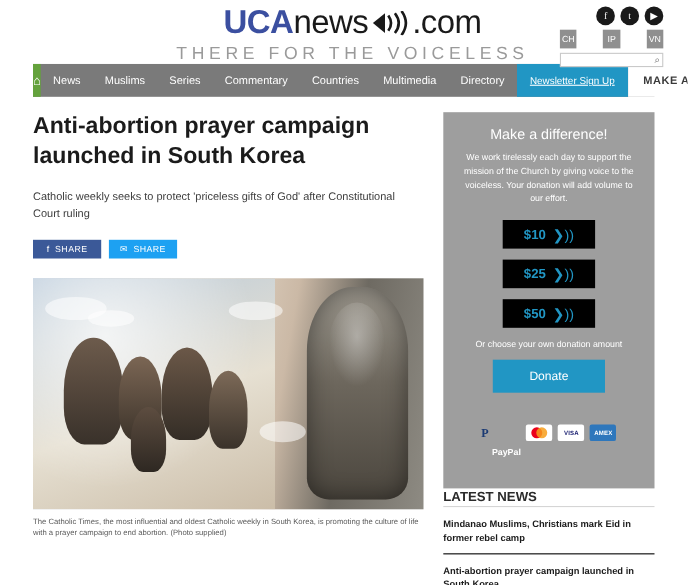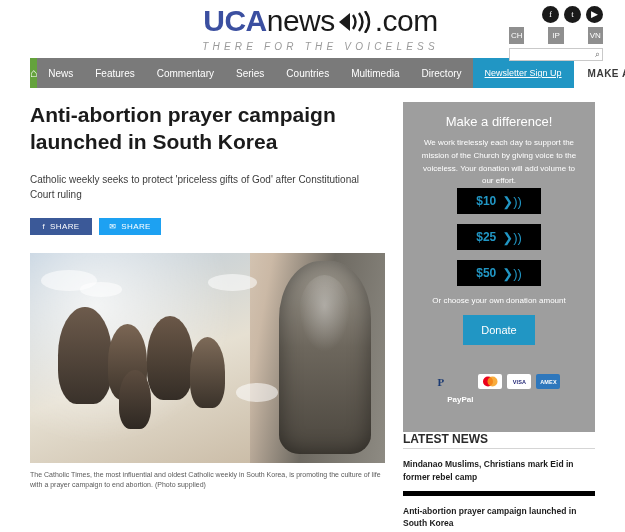--- a/index.html
+++ b/index.html
@@ -39,11 +39,10 @@
   .logo-com { color: #1a1a1a; }
   .logo-tag {
     margin-top: 3px;
-    font-size: 10px;
+    font-size: 16px;
     letter-spacing: 4.2px;
     color: #9a9a9a;
     text-transform: uppercase;
-    font-style: italic;
   }
 
   .social {

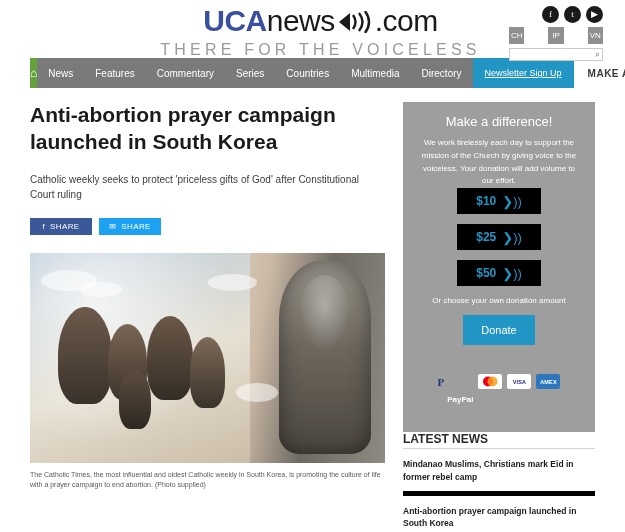--- a/index.html
+++ b/index.html
@@ -311,7 +311,7 @@
   <div class="nav">
     <div class="nav-home">⌂</div>
     <div class="nav-item">News</div>
-    <div class="nav-item">Features</div>
+    <div class="nav-item">Muslims</div>
     <div class="nav-item">Commentary</div>
     <div class="nav-item">Series</div>
     <div class="nav-item">Countries</div>

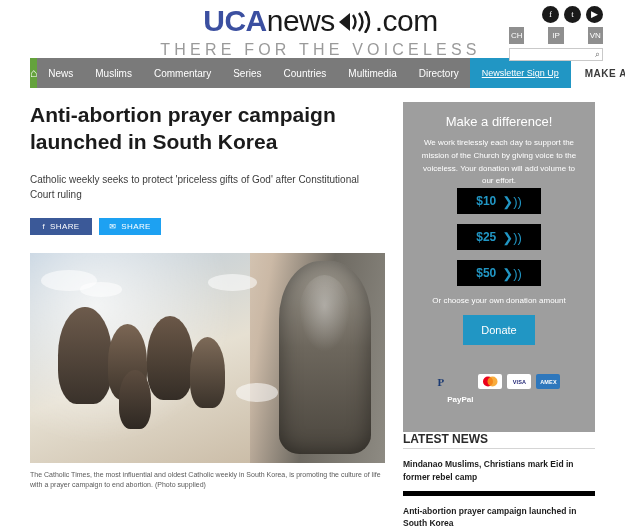--- a/index.html
+++ b/index.html
@@ -312,8 +312,8 @@
     <div class="nav-home">⌂</div>
     <div class="nav-item">News</div>
     <div class="nav-item">Muslims</div>
+    <div class="nav-item">Series</div>
     <div class="nav-item">Commentary</div>
-    <div class="nav-item">Series</div>
     <div class="nav-item">Countries</div>
     <div class="nav-item">Multimedia</div>
     <div class="nav-item">Directory</div>

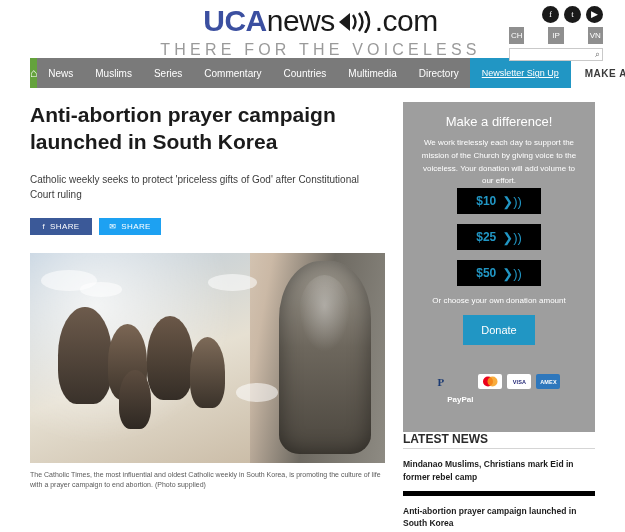--- a/index.html
+++ b/index.html
@@ -218,7 +218,7 @@
     font-size: 8px;
     line-height: 1.6;
     color: #fff;
-    margin-bottom: 0;
+    margin-bottom: 12px;
   }
   .amt-btn {
     width: 84px; height: 26px; margin: 0 auto 10px auto;

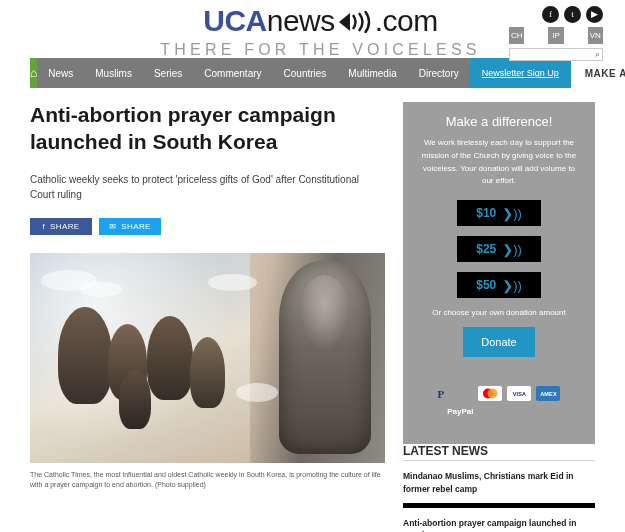--- a/index.html
+++ b/index.html
@@ -230,7 +230,7 @@
   .amt-wave { color: #2196c4; font-size: 13px; }
   .or-text { font-size: 8px; color: #fff; margin: 4px 0 10px 0; }
   .donate-cta {
-    width: 72px; height: 30px; margin: 0 auto;
+    width: 102px; height: 30px; margin: 0 auto;
     background: #2196c4; color: #fff;
     display: flex; align-items: center; justify-content: center;
     font-size: 11px;

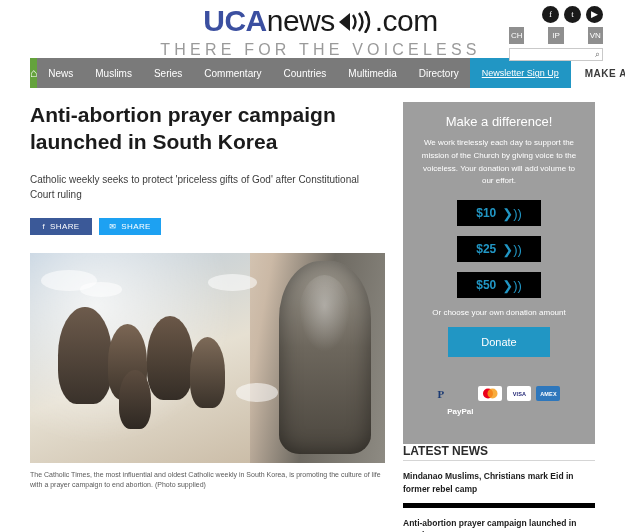--- a/index.html
+++ b/index.html
@@ -263,7 +263,7 @@
     border-bottom: 1px solid #d5d5d5;
     padding-bottom: 2px;
   }
-  .news-item { padding: 9px 0 8px 0; border-bottom: 5px solid #000000; }
+  .news-item { padding: 9px 0 8px 0; border-bottom: 1px solid #000000; }
   .news-title {
     font-size: 8.5px; font-weight: bold; color: #1c1c1c; line-height: 1.45;
   }

